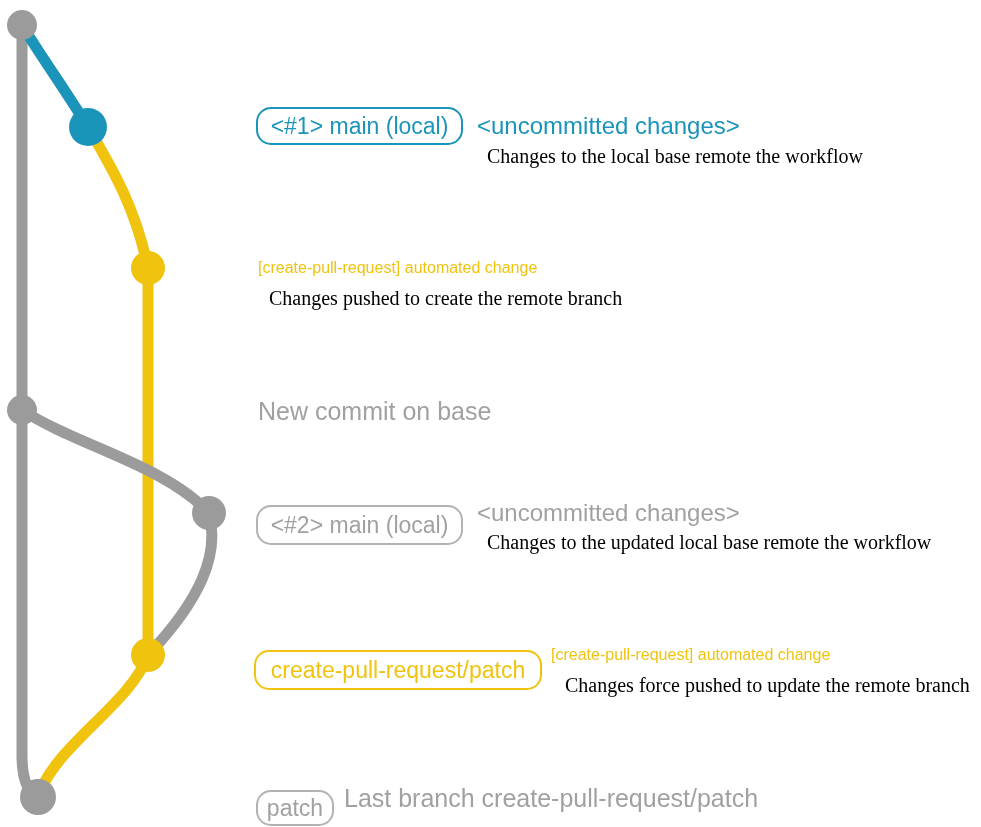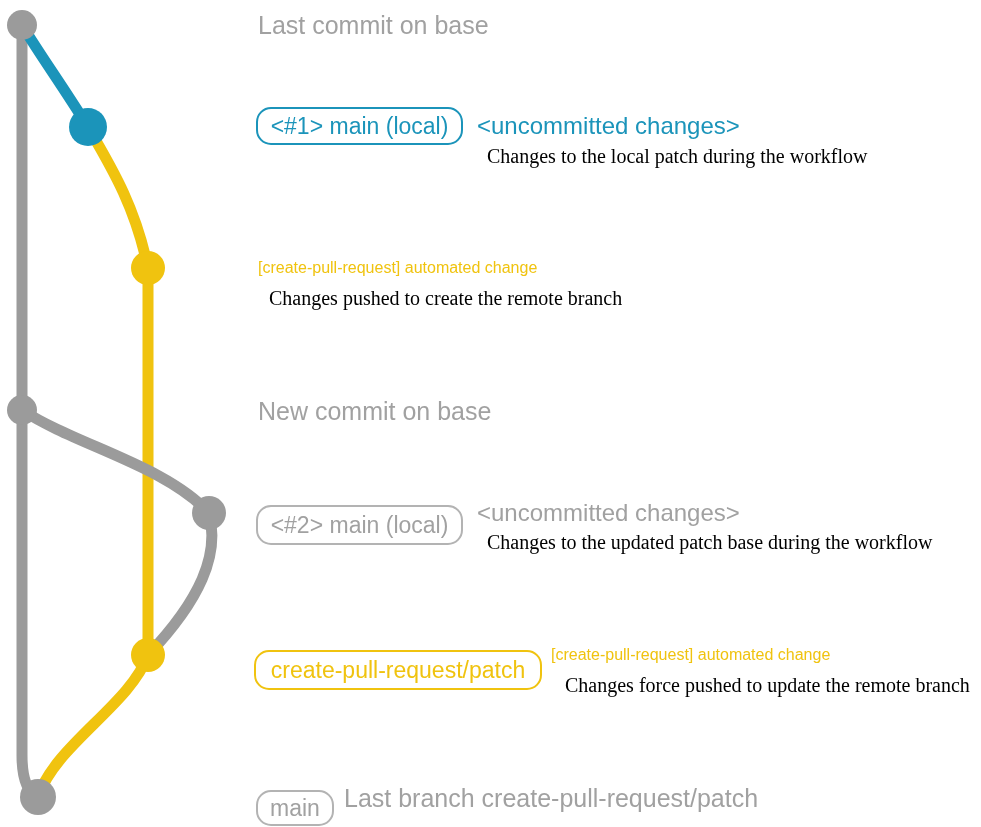--- a/index.html
+++ b/index.html
@@ -52,7 +52,6 @@
     <circle class="fill-gray" cx="38" cy="797" r="18"></circle>
   </svg>
 
-  <div class="lbl gray-title" style="left:258px;top:10px;">Last commit on base</div>
 
   <div class="pill pill-blue" style="left:256px;top:107px;width:207px;height:38px;">
     <span>&lt;#1&gt; main (local)</span>

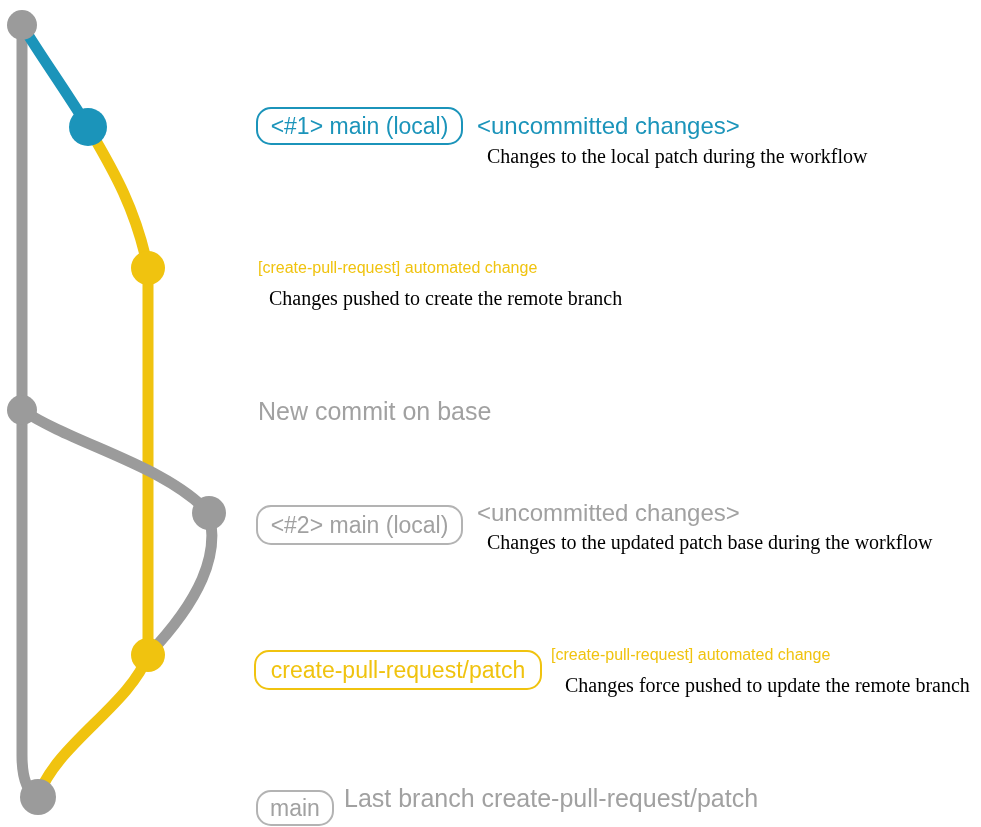--- a/index.html
+++ b/index.html
@@ -57,7 +57,7 @@
     <span>&lt;#1&gt; main (local)</span>
   </div>
   <div class="lbl status-blue" style="left:477px;top:111px;">&lt;uncommitted changes&gt;</div>
-  <div class="lbl serif-desc" style="left:487px;top:144px;">Changes to the local patch during the workflow</div>
+  <div class="lbl serif-desc" style="left:487px;top:144px;">Changes to the local base remote the workflow</div>
 
   <div class="lbl label-yellow" style="left:258px;top:253px;">[create-pull-request] automated change</div>
   <div class="lbl serif-desc" style="left:269px;top:286px;">Changes pushed to create the remote branch</div>

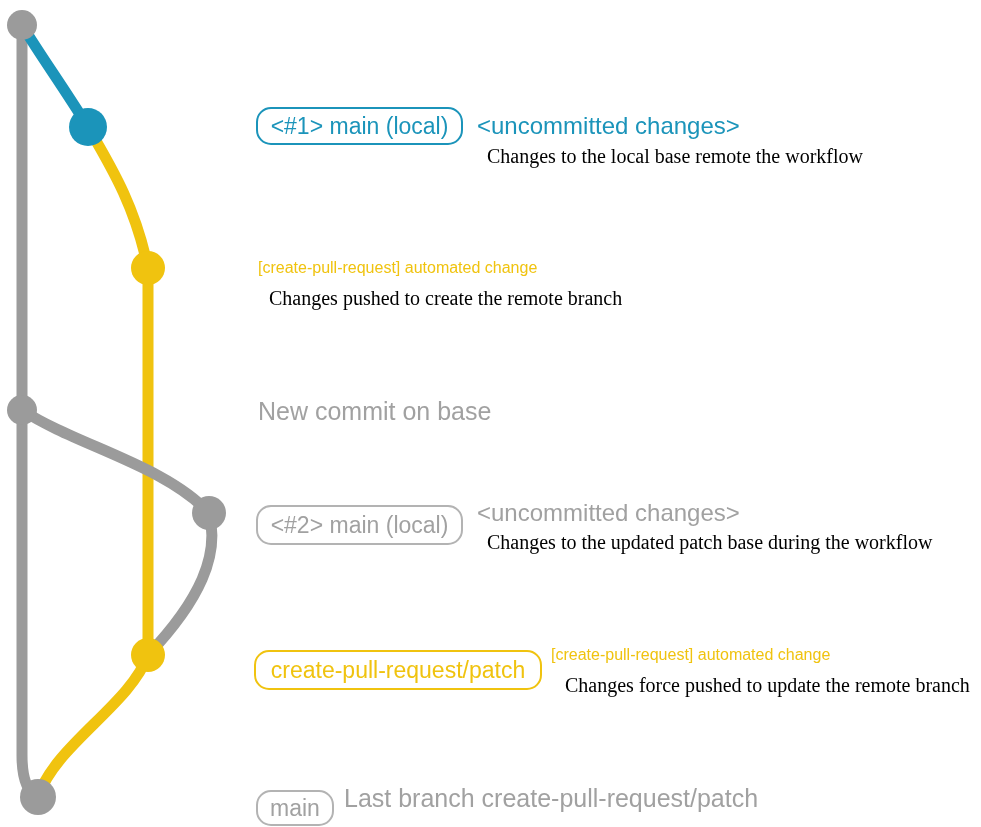--- a/index.html
+++ b/index.html
@@ -68,7 +68,7 @@
     <span>&lt;#2&gt; main (local)</span>
   </div>
   <div class="lbl status-gray" style="left:477px;top:498px;">&lt;uncommitted changes&gt;</div>
-  <div class="lbl serif-desc" style="left:487px;top:530px;">Changes to the updated patch base during the workflow</div>
+  <div class="lbl serif-desc" style="left:487px;top:530px;">Changes to the updated local base remote the workflow</div>
 
   <div class="pill pill-yellow" style="left:254px;top:634px;width:288px;height:40px;">
     <span>create-pull-request/patch</span>

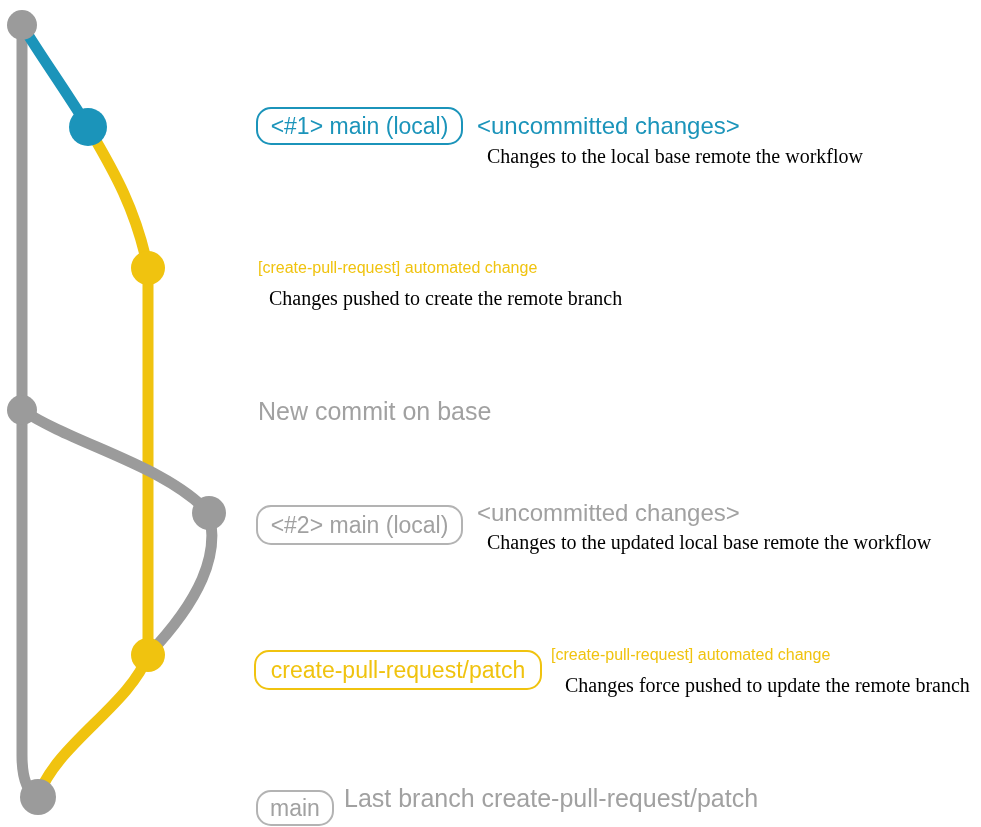--- a/index.html
+++ b/index.html
@@ -77,7 +77,7 @@
   <div class="lbl serif-desc" style="left:565px;top:673px;">Changes force pushed to update the remote branch</div>
 
   <div class="pill pill-gray" style="left:256px;top:778px;width:78px;height:36px;">
-    <span>main</span>
+    <span>patch</span>
   </div>
   <div class="lbl gray-title" style="left:344px;top:783px;">Last branch create-pull-request/patch</div>
 

